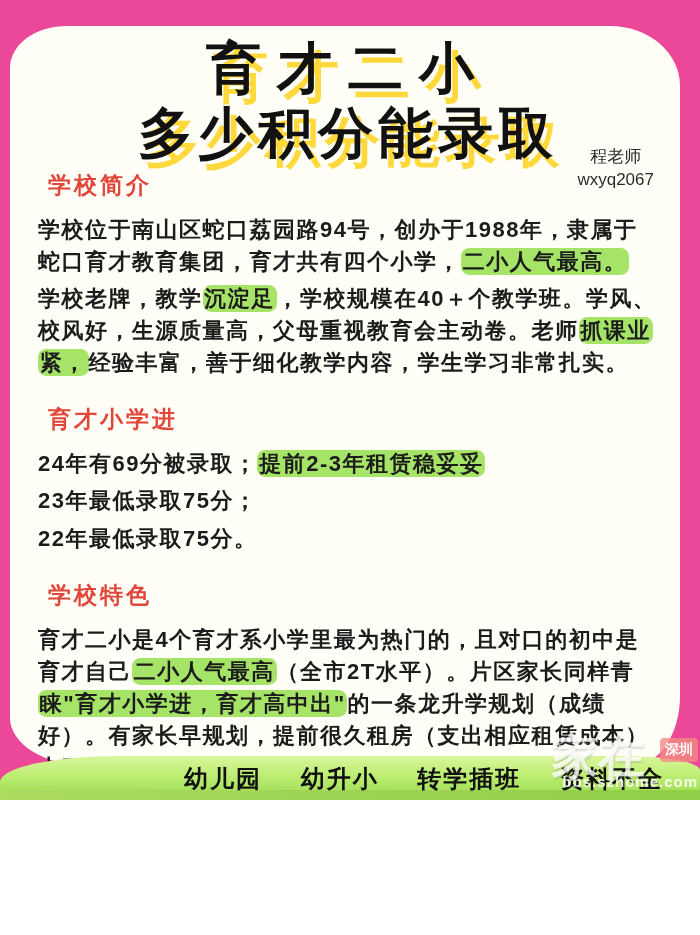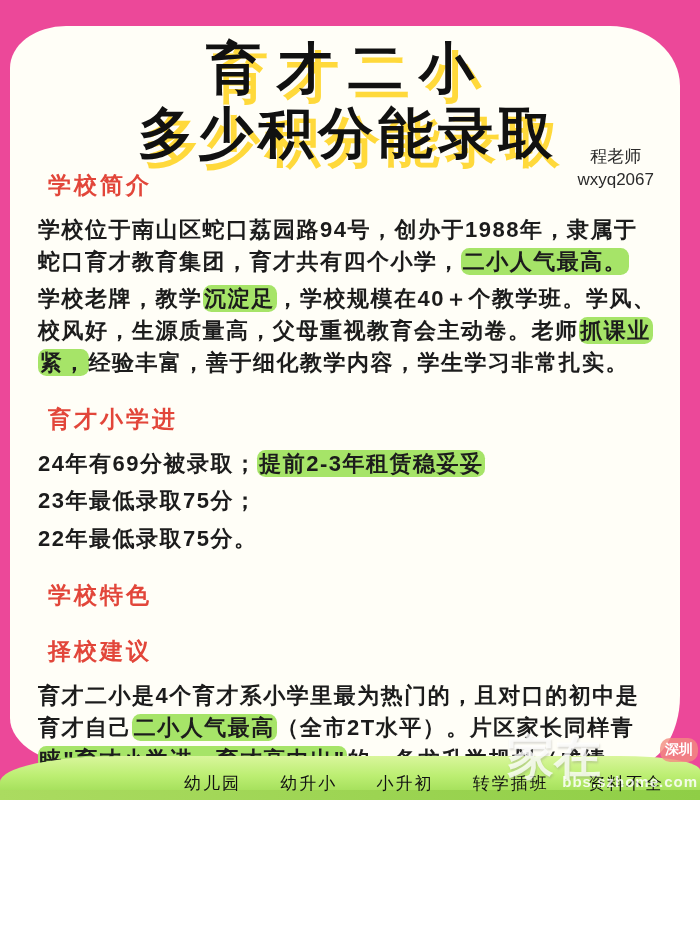--- a/index.html
+++ b/index.html
@@ -169,7 +169,6 @@
           <h2>学校特色</h2>
         </section>
         <section>
-          <h2>择校建议</h2>
           <p><span>育才二小是4个育才系小学里最为热门的，且对口的初中是育才自己</span><span class="hl">二小人气最高</span><span>（全市2T水平）。片区家长同样青</span><span class="hl">睐"育才小学进，育才高中出"</span><span>的一条龙升学规划（成绩好）。有家长早规划，提前很久租房（支出相应租赁成本）上了二小，但如果积分无优势，还是建议谨慎选择。</span></p>
         </section>
       </div>

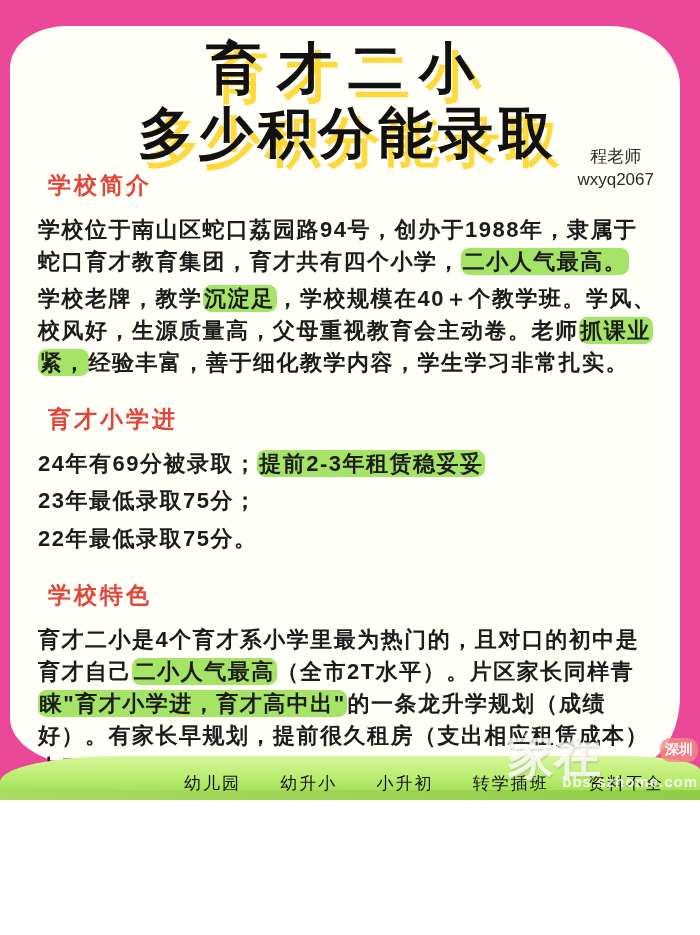--- a/index.html
+++ b/index.html
@@ -124,9 +124,8 @@
     font-size:14px;
     font-weight:700;
     padding:3px 5px;
-    border-radius:10px;
+    border-radius:4px;
     margin-top:5px;
-    margin-left:44px;
   }
   .wm-url{
     font-size:15px;

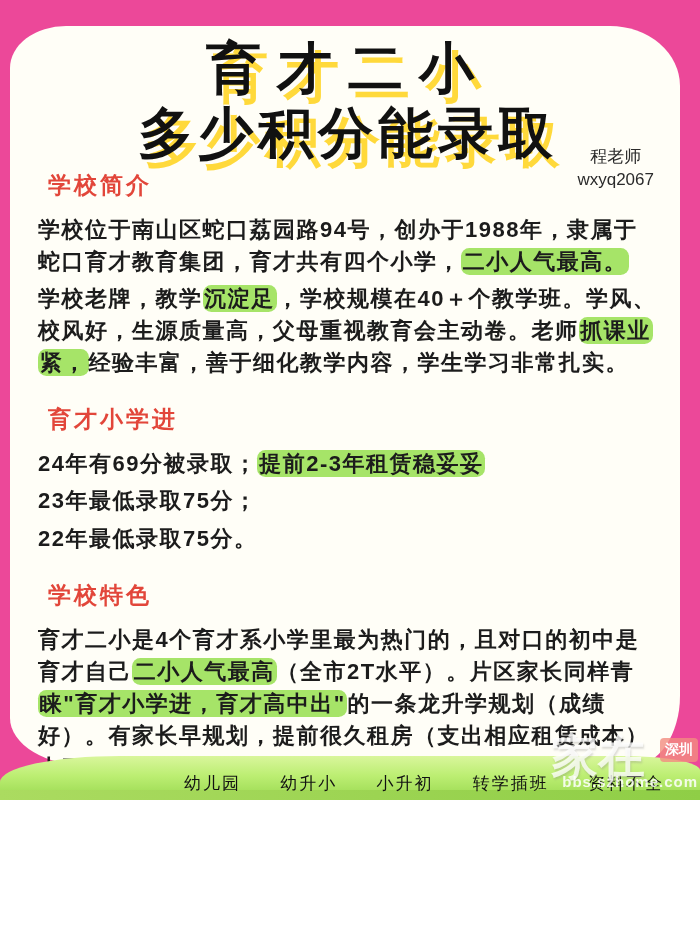--- a/index.html
+++ b/index.html
@@ -89,8 +89,8 @@
     display:flex;
     justify-content:space-between;
     padding:0 36px 0 184px;
-    font-size:17px;
-    font-weight:400;
+    font-size:24px;
+    font-weight:700;
     letter-spacing:2px;
     color:#111;
     z-index:3;

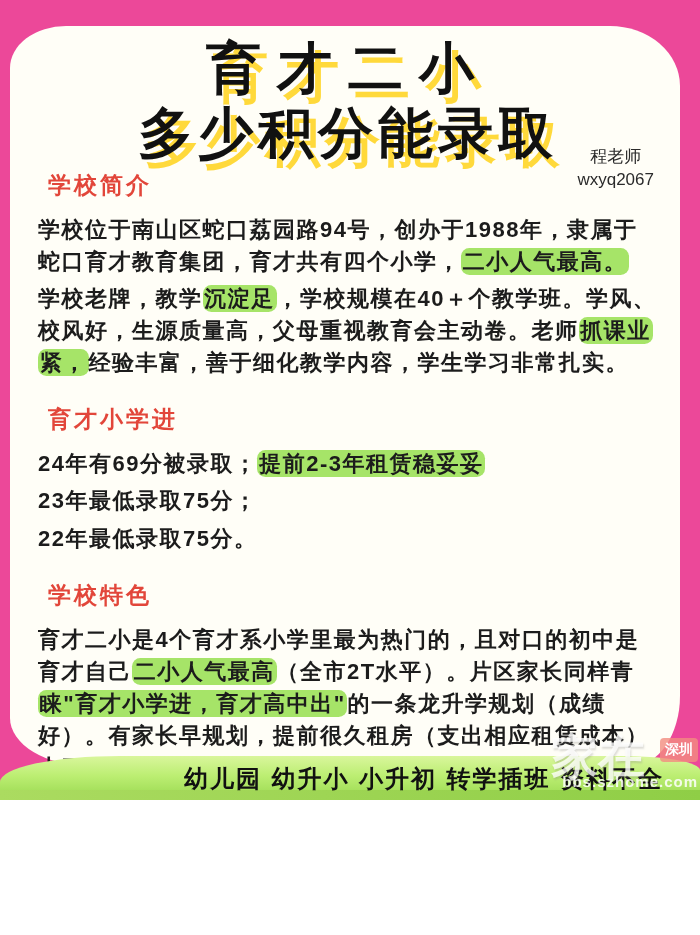--- a/index.html
+++ b/index.html
@@ -180,7 +180,6 @@
   <div class="footer">
       <span>幼儿园</span>
       <span>幼升小</span>
-      <span>小升初</span>
       <span>转学插班</span>
       <span>资料不全</span>
     </div>

